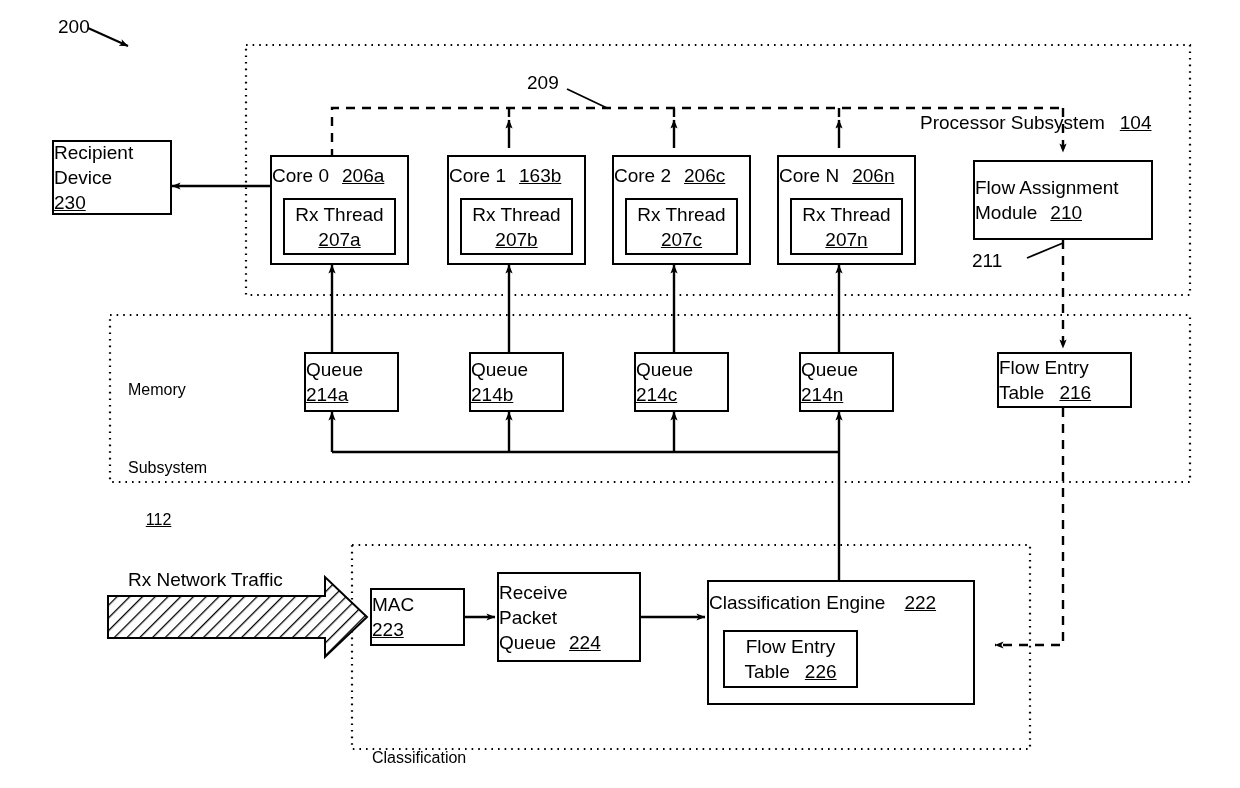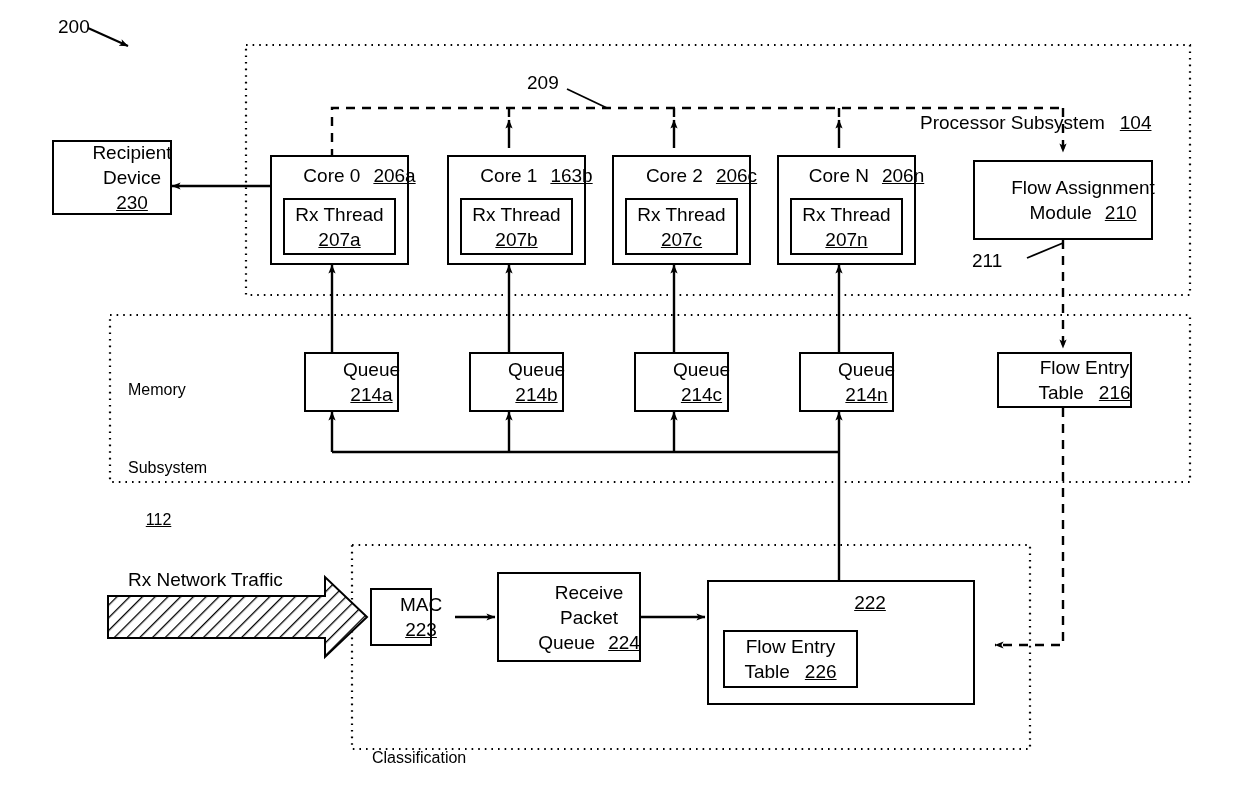--- a/index.html
+++ b/index.html
@@ -8,7 +8,7 @@
   #stage{position:absolute;left:0;top:0;width:1240px;height:788px;}
   svg.layer{position:absolute;left:0;top:0;width:1240px;height:788px;overflow:visible;}
   .box{position:absolute;border:2px solid #000;background:#fff;box-sizing:border-box;
-       display:flex;flex-direction:column;align-items:center;justify-content:center;padding-left:40px;}
+       display:flex;flex-direction:column;align-items:flex-start;justify-content:center;}
   .inner{position:absolute;border:2px solid #000;background:#fff;box-sizing:border-box;
          display:flex;flex-direction:column;align-items:center;justify-content:center;}
   .lbl{font-size:19px;line-height:25px;white-space:nowrap;text-align:center;}

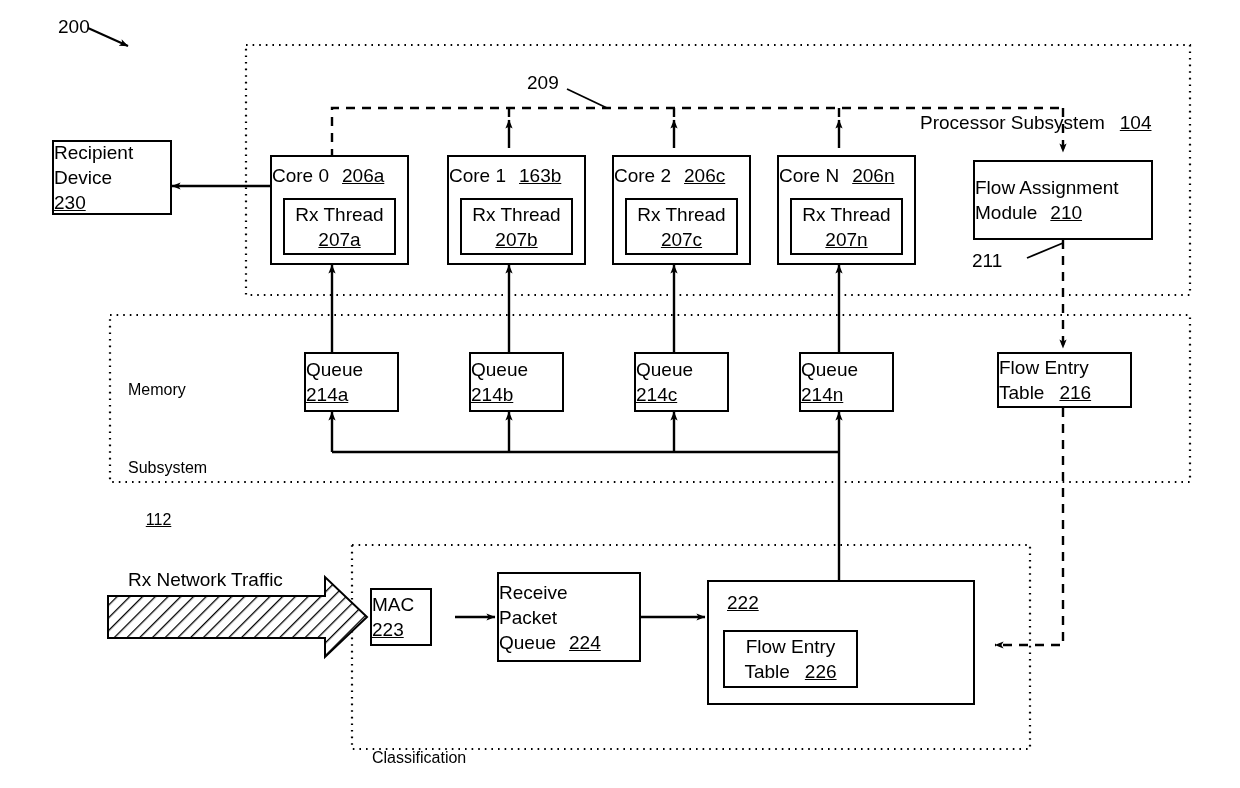--- a/index.html
+++ b/index.html
@@ -190,7 +190,7 @@
 
   <div class="free" style="left:128px;top:567px;">Rx Network Traffic</div>
 
-  <div class="box" style="left:370px;top:588px;width:62px;height:58px;">
+  <div class="box" style="left:370px;top:588px;width:95px;height:58px;">
     <div class="lbl">MAC</div>
     <div class="lbl ref">223</div>
   </div>

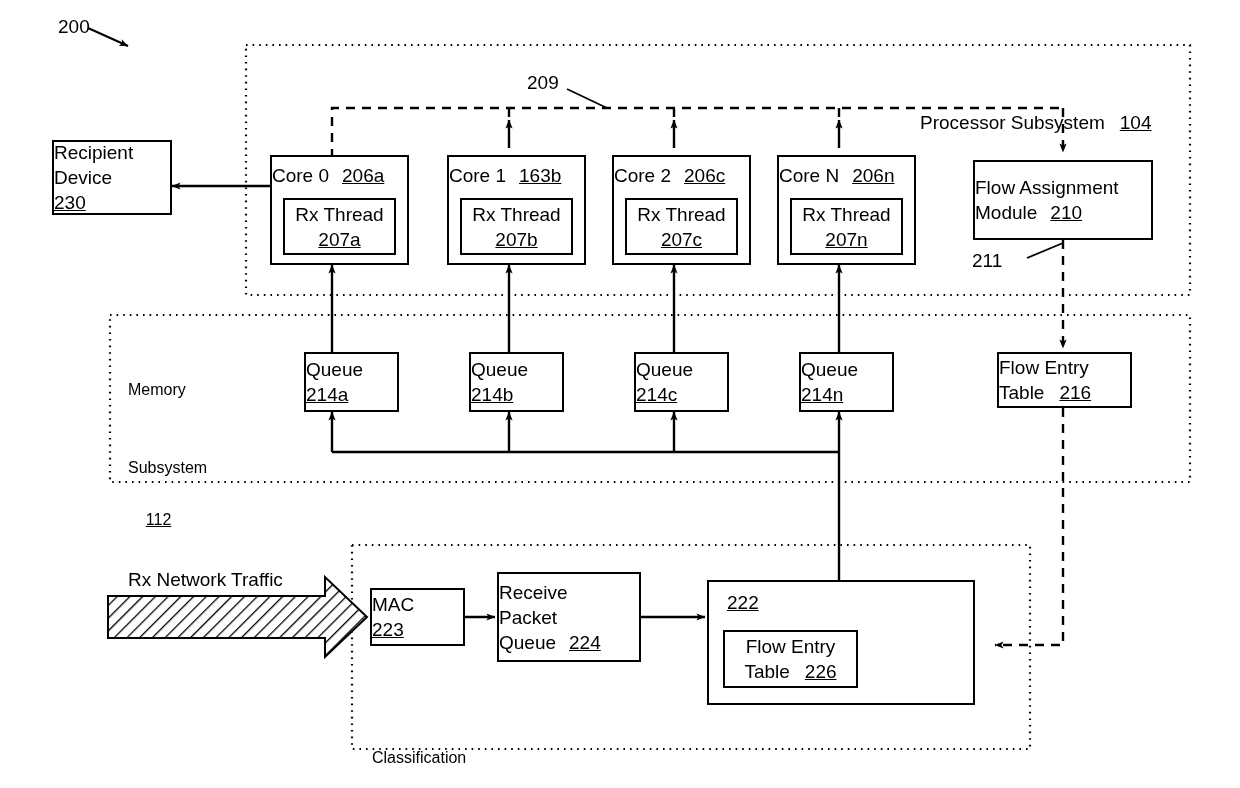--- a/index.html
+++ b/index.html
@@ -206,6 +206,7 @@
 
   <div class="box" style="left:707px;top:580px;width:268px;height:125px;justify-content:flex-start;padding-top:8px;">
     <div class="lbl row">
+        <span>Classification Engine</span>
         <span class="ref" style="margin-left:18px">222</span>
       </div>
   </div>

